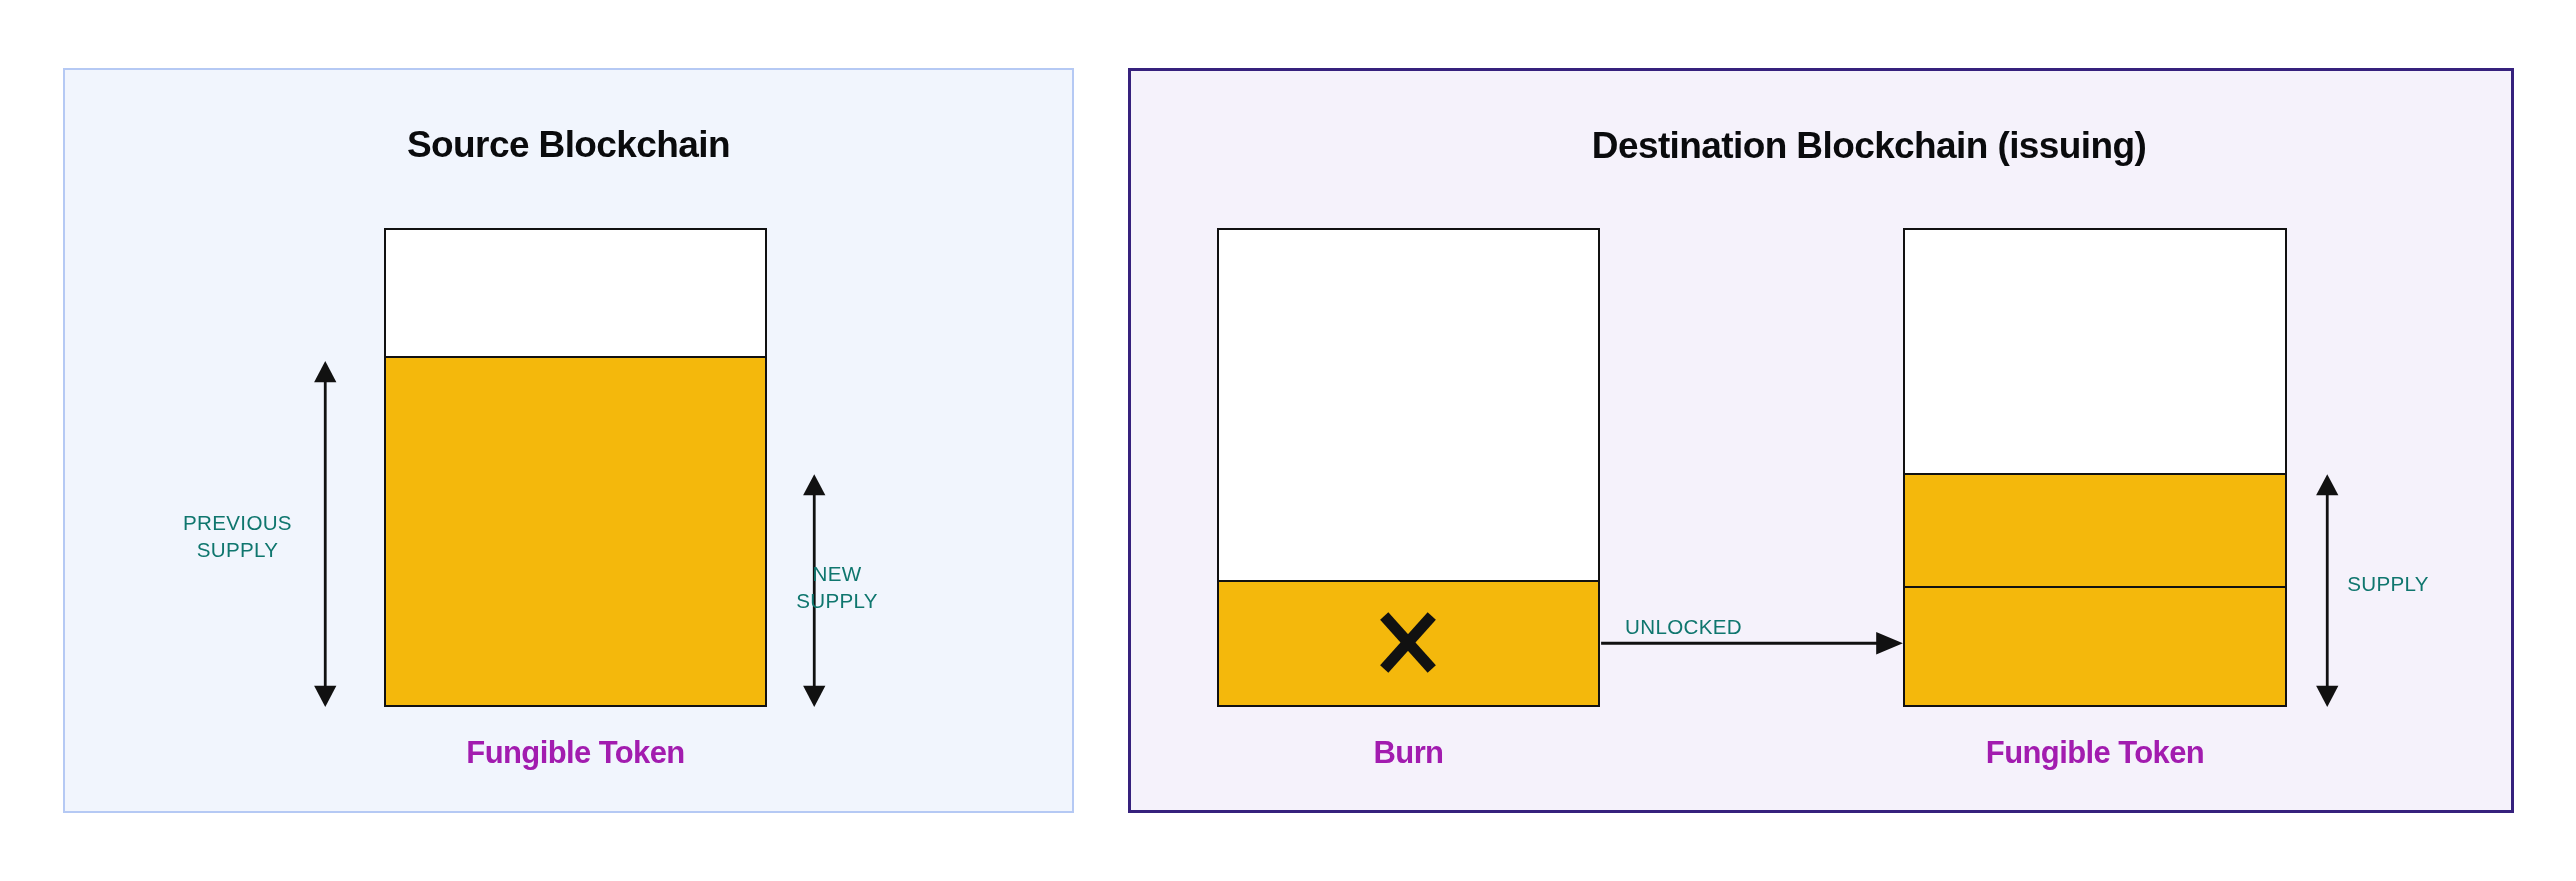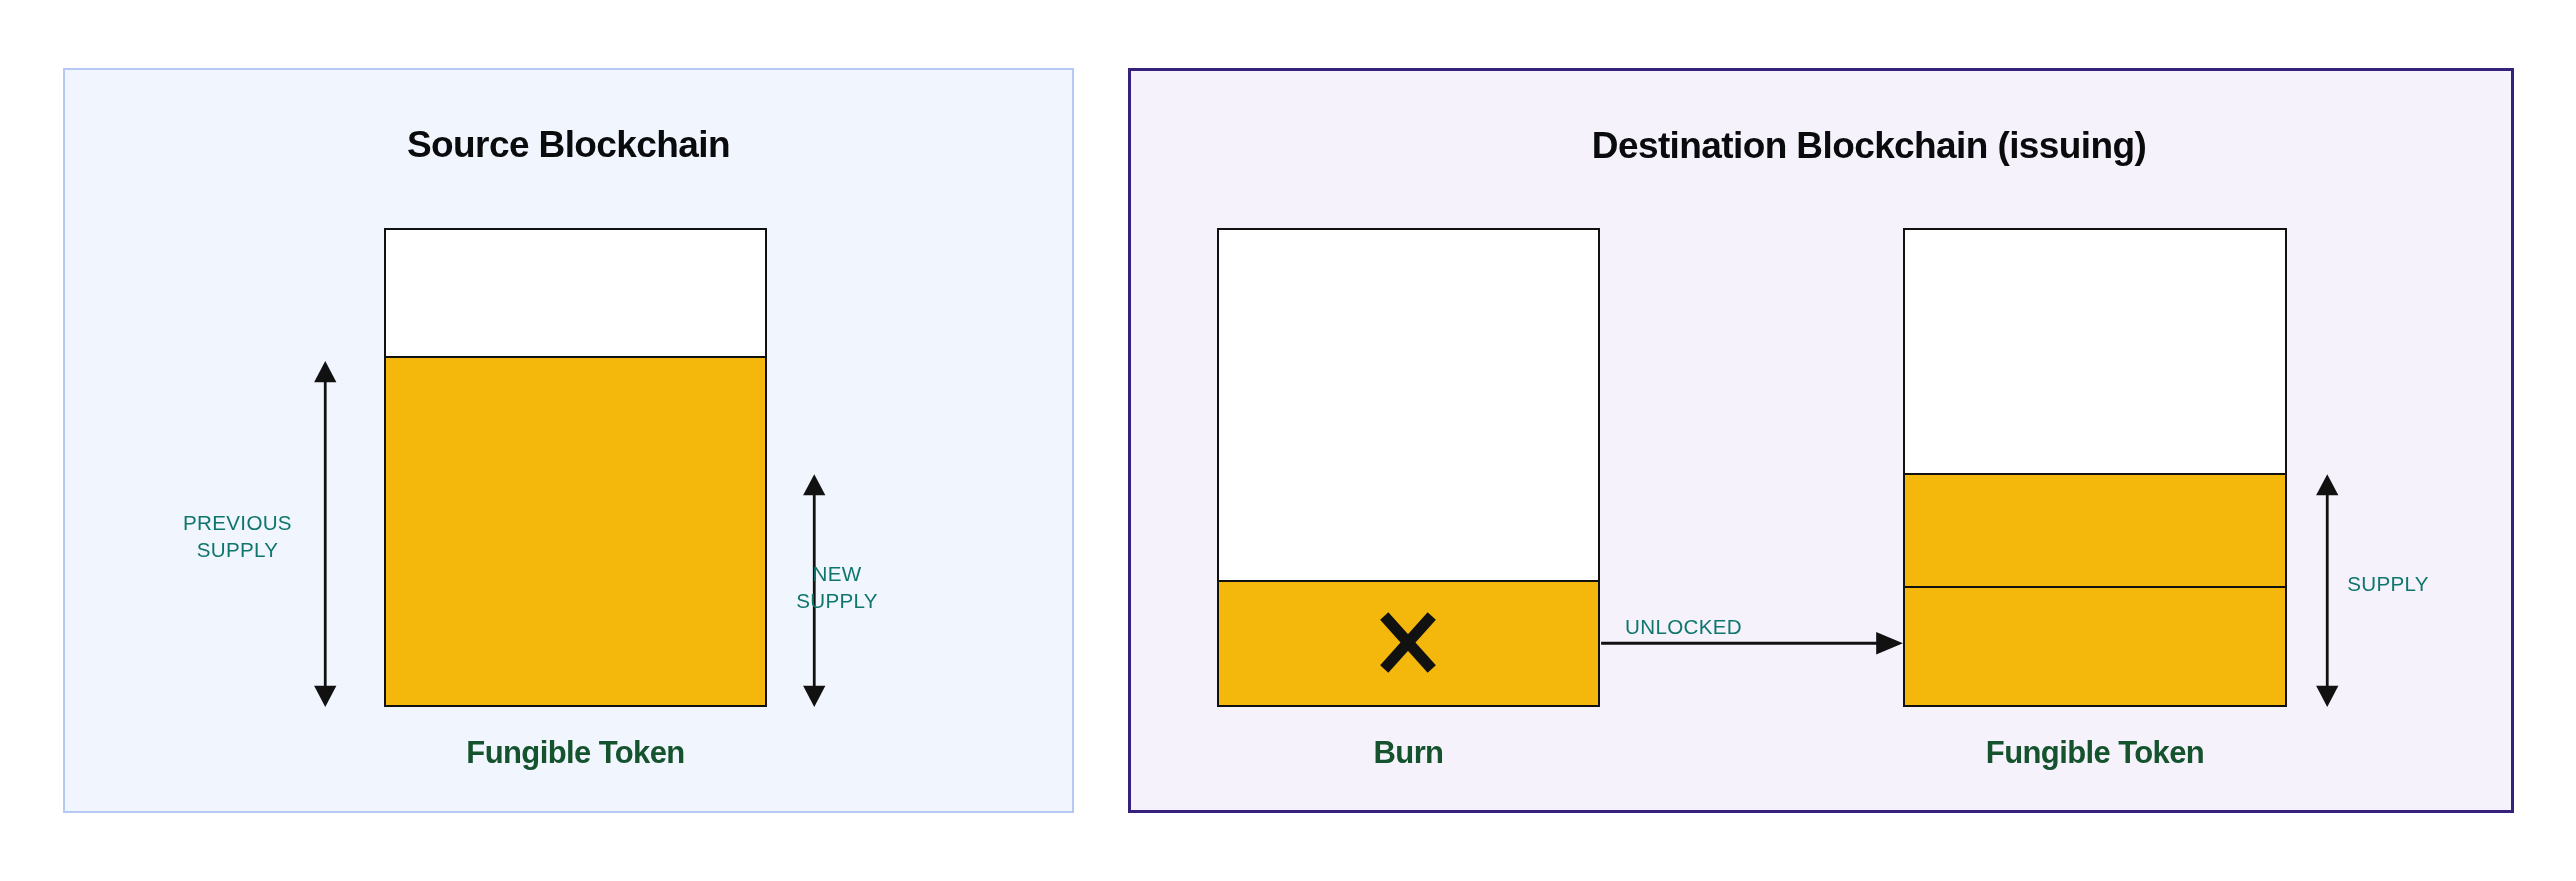--- a/index.html
+++ b/index.html
@@ -46,7 +46,7 @@
   .caption{
     position:absolute;text-align:center;
     font-size:31px;line-height:39px;font-weight:700;
-    letter-spacing:-0.6px;color:#14532d;
+    letter-spacing:-0.6px;color:#a21caf;
   }
   .caption-source-token{left:384px;top:733px;width:383px;}
   .caption-pool{left:1217px;top:733px;width:383px;}

